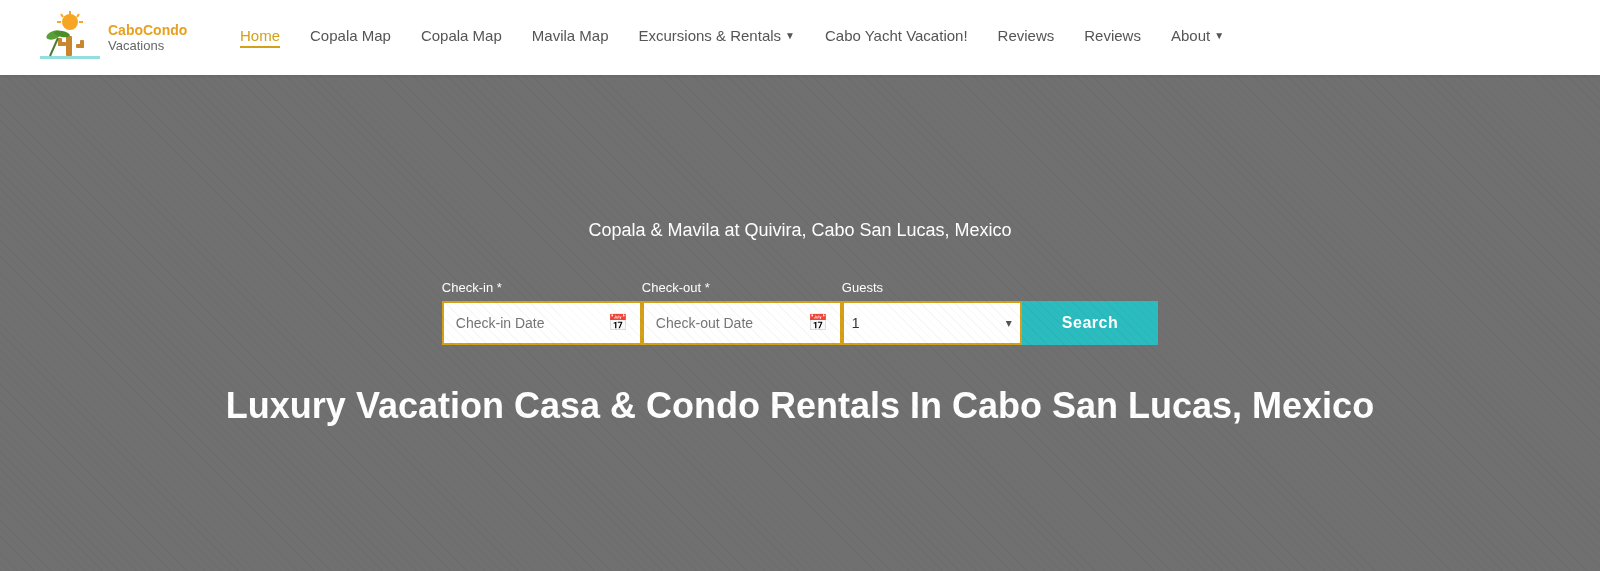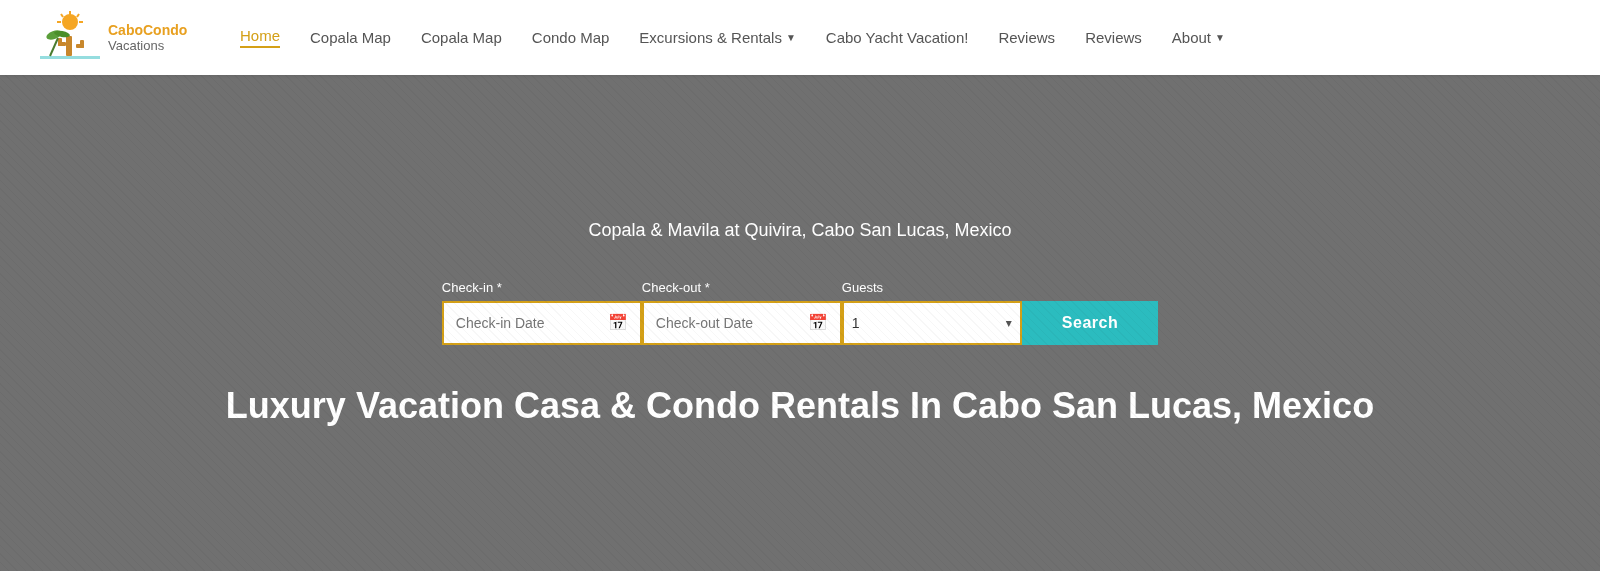--- a/index.html
+++ b/index.html
@@ -28,7 +28,7 @@
     }
     nav {
       display: flex;
-      align-items: center;
+      align-items: flex-start;
       gap: 30px;
       margin-left: 40px;
     }

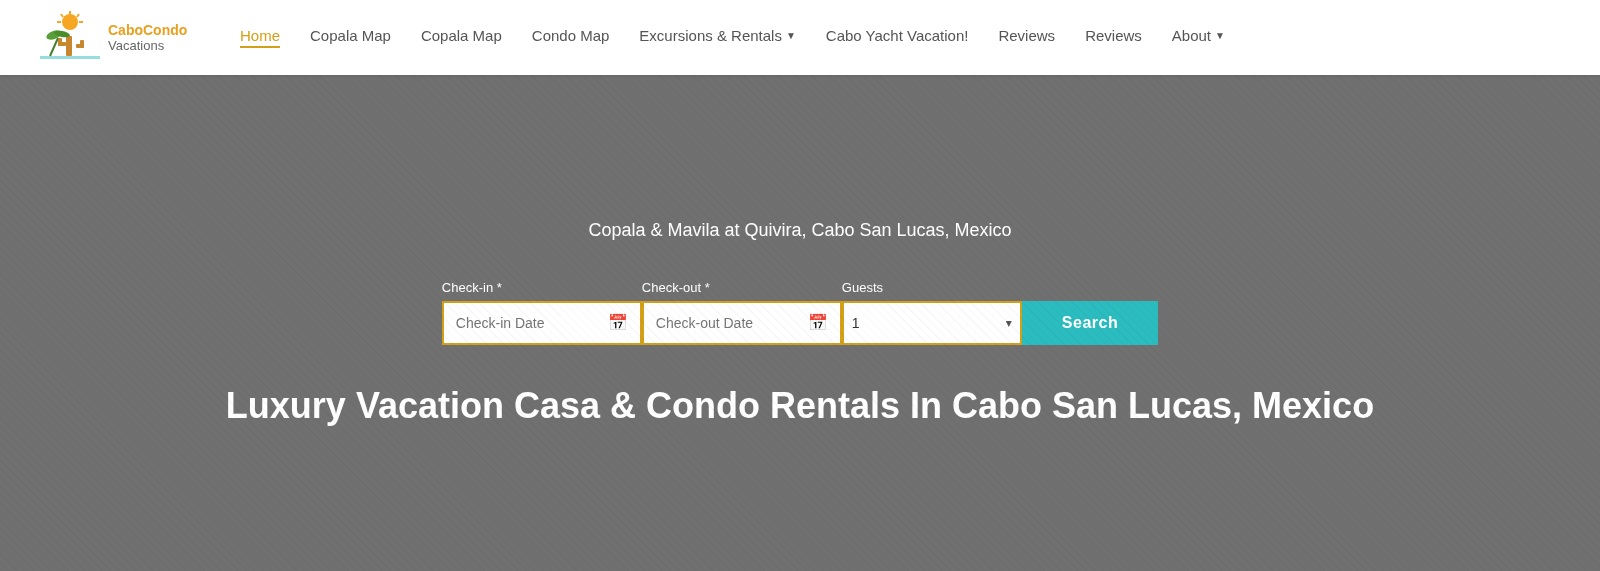--- a/index.html
+++ b/index.html
@@ -217,7 +217,7 @@
       <span>Copala Map</span>
     </a>
     <a class="nav-item">
-      <span>Condo Map</span>
+      <span>Mavila Map</span>
     </a>
     <a class="nav-item">
       <span>Excursions &amp; Rentals</span>

